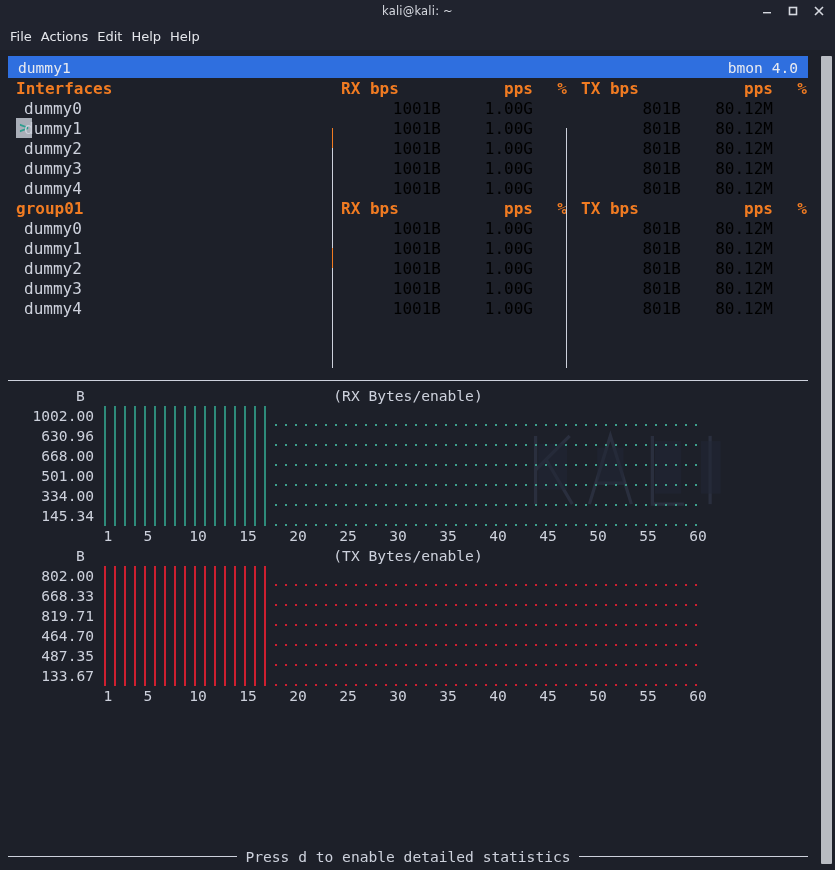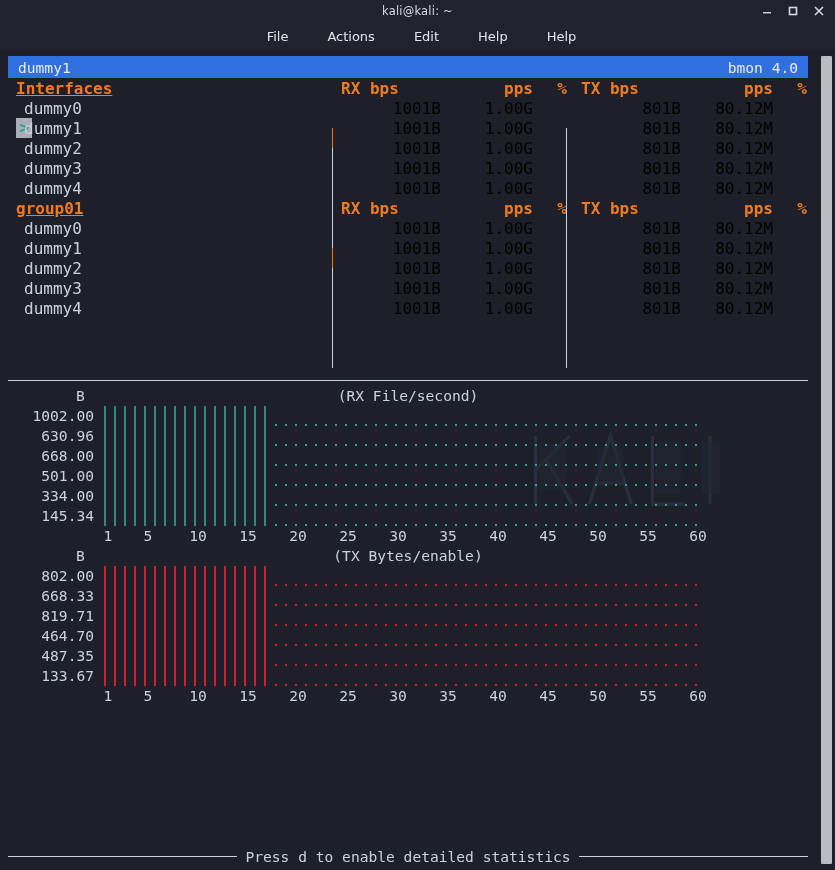--- a/index.html
+++ b/index.html
@@ -49,8 +49,7 @@
     display: flex;
     align-items: center;
     padding-left: 8px;
-    gap: 35px;
-    justify-content: center;
+    gap: 5px;
   }
   .menuitem {
     font-family: "DejaVu Sans", "Liberation Sans", sans-serif;

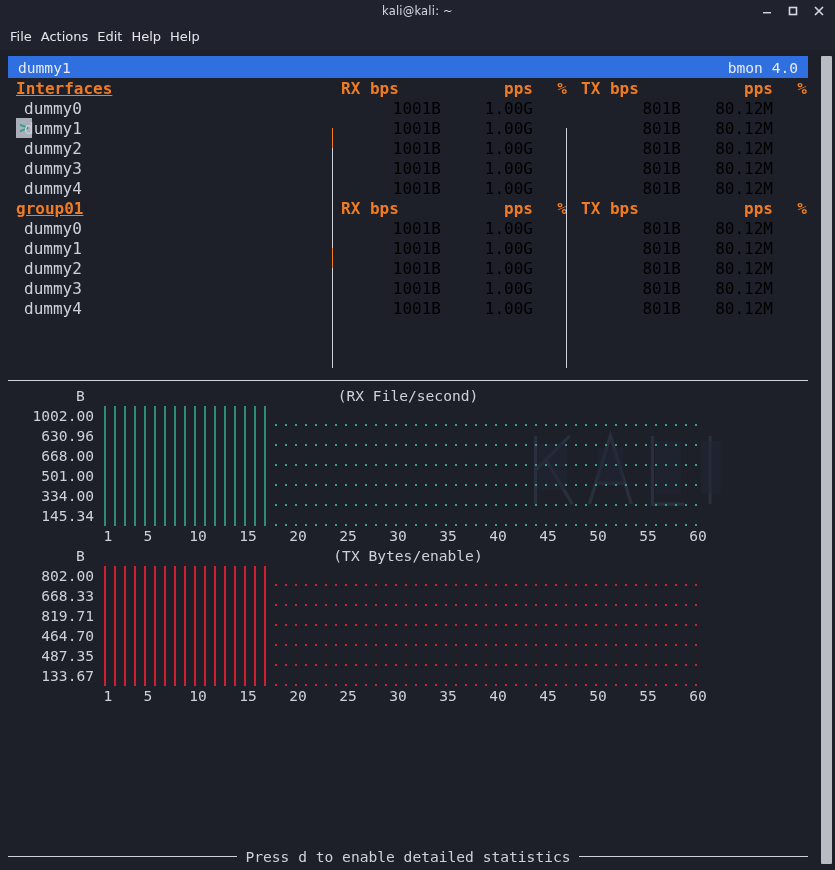--- a/index.html
+++ b/index.html
@@ -104,7 +104,7 @@
     display: flex;
     align-items: center;
   }
-  .c-name.group { padding-left: 8px; text-decoration: underline; }
+  .c-name.group { padding-left: 8px; }
   .c-rx { width: 240px; display: flex; }
   .c-tx { width: 235px; display: flex; }
 

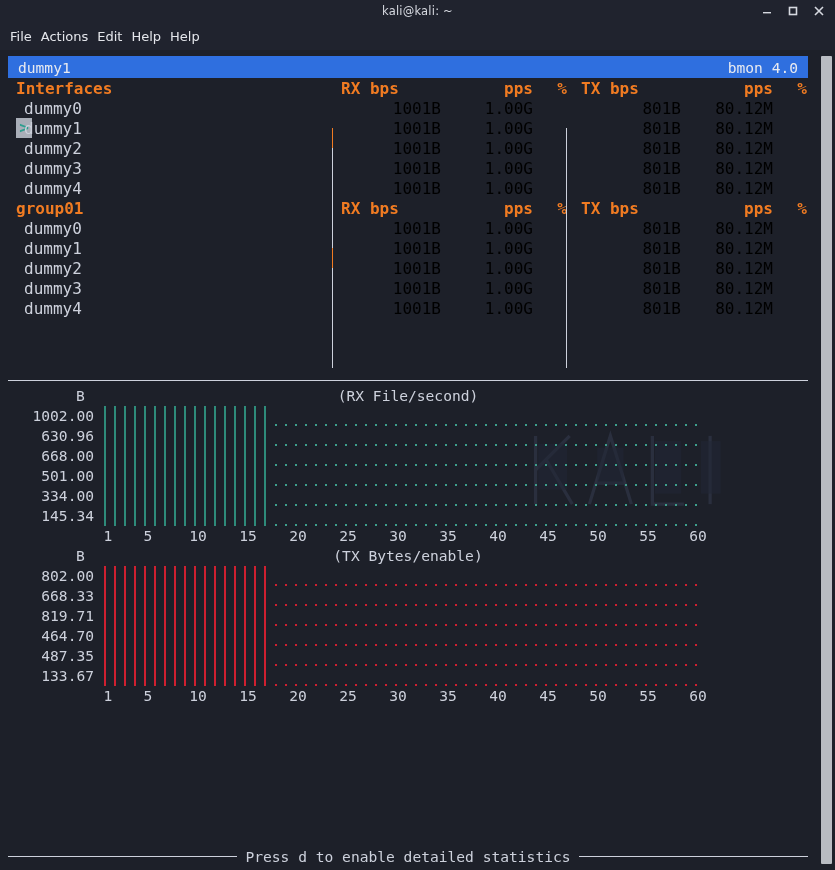--- a/index.html
+++ b/index.html
@@ -487,7 +487,7 @@
 
   <div class="graph rx" style="top:336px; height:165px;">
     <div class="g-unit" style="top:0;">B</div>
-    <div class="g-title" style="top:0;">(RX File/second)</div>
+    <div class="g-title" style="top:0;">(RX Bytes/enable)</div>
 
     <div class="ylabels">
       <div class="ylab">1002.00</div>

